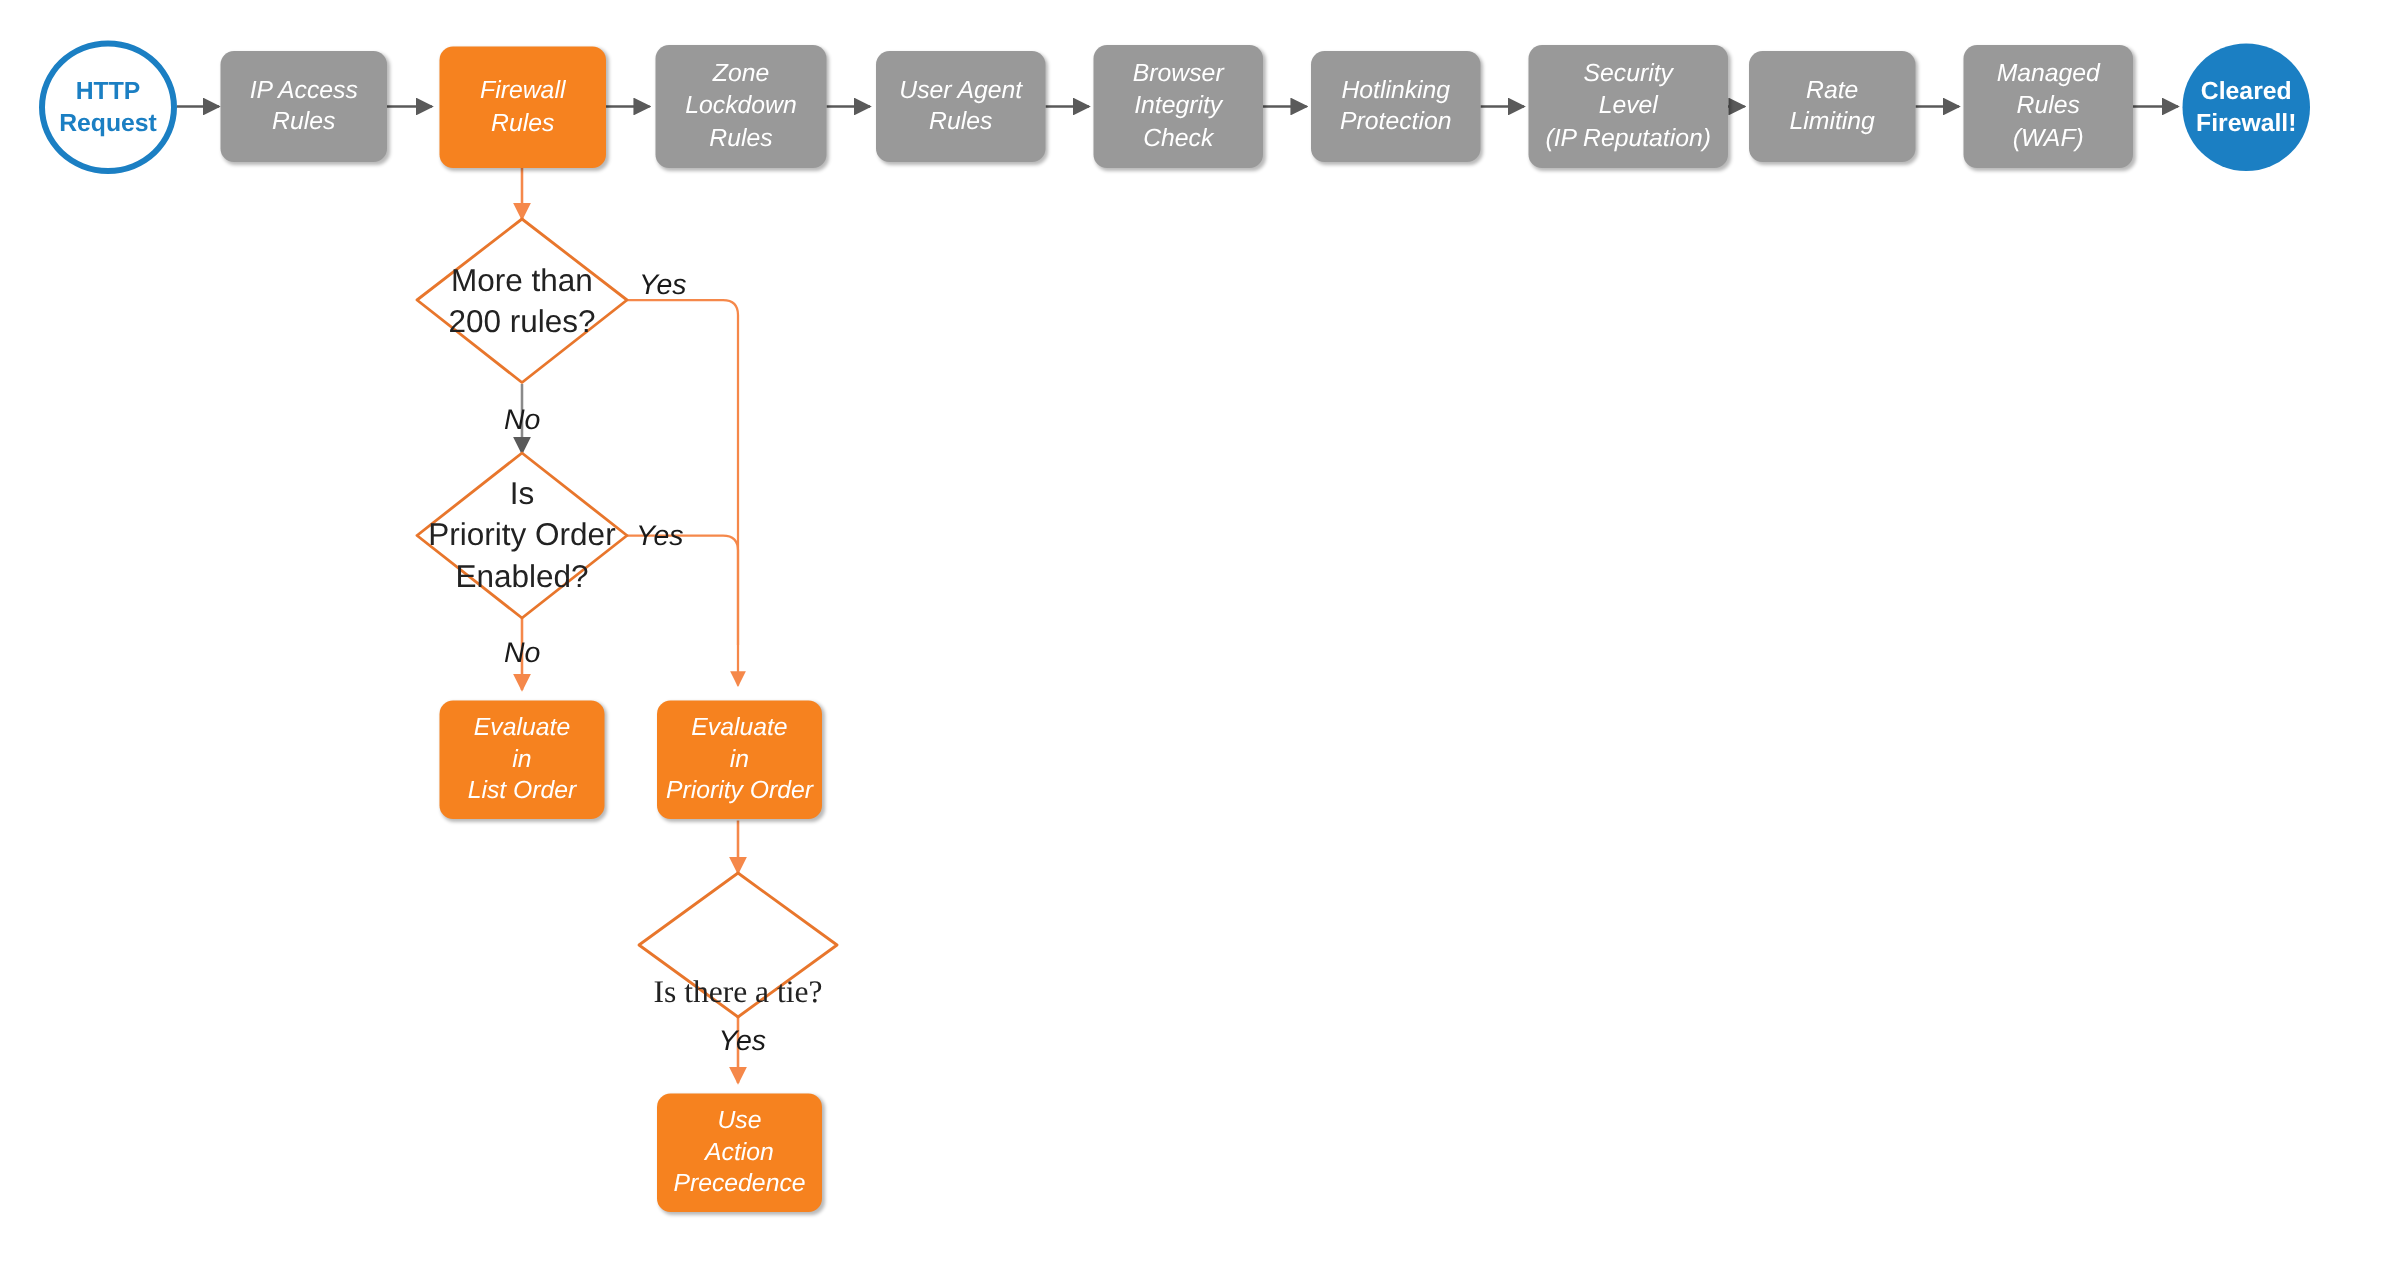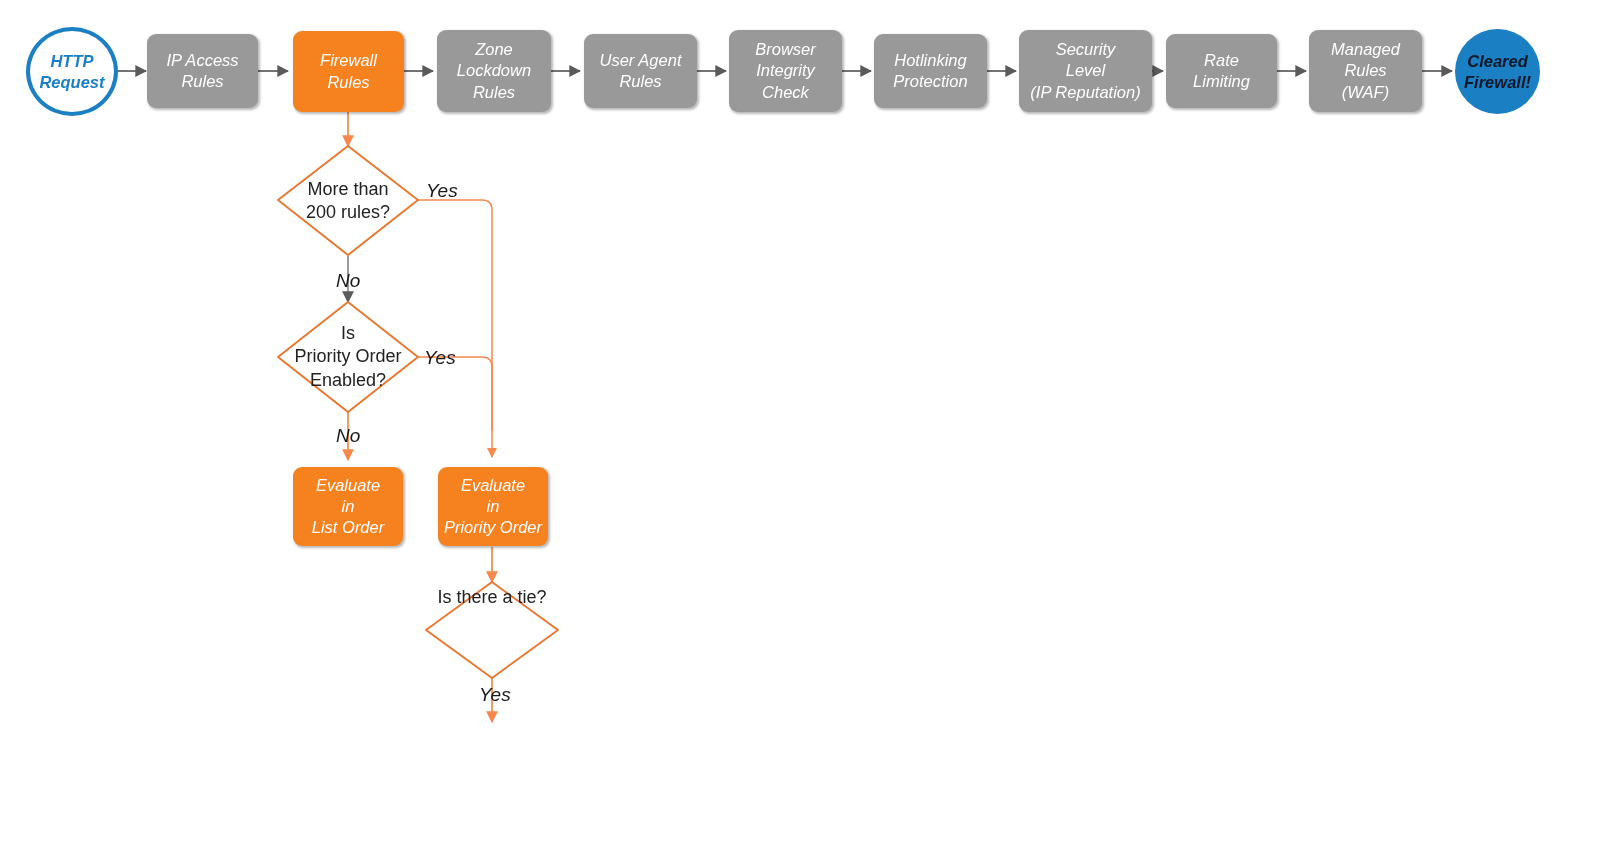--- a/index.html
+++ b/index.html
@@ -51,7 +51,6 @@
 
   .term {
     border-radius: 50%;
-    font-style: italic;
     font-weight: bold;
     font-size: 16.5px;
     line-height: 1.25;

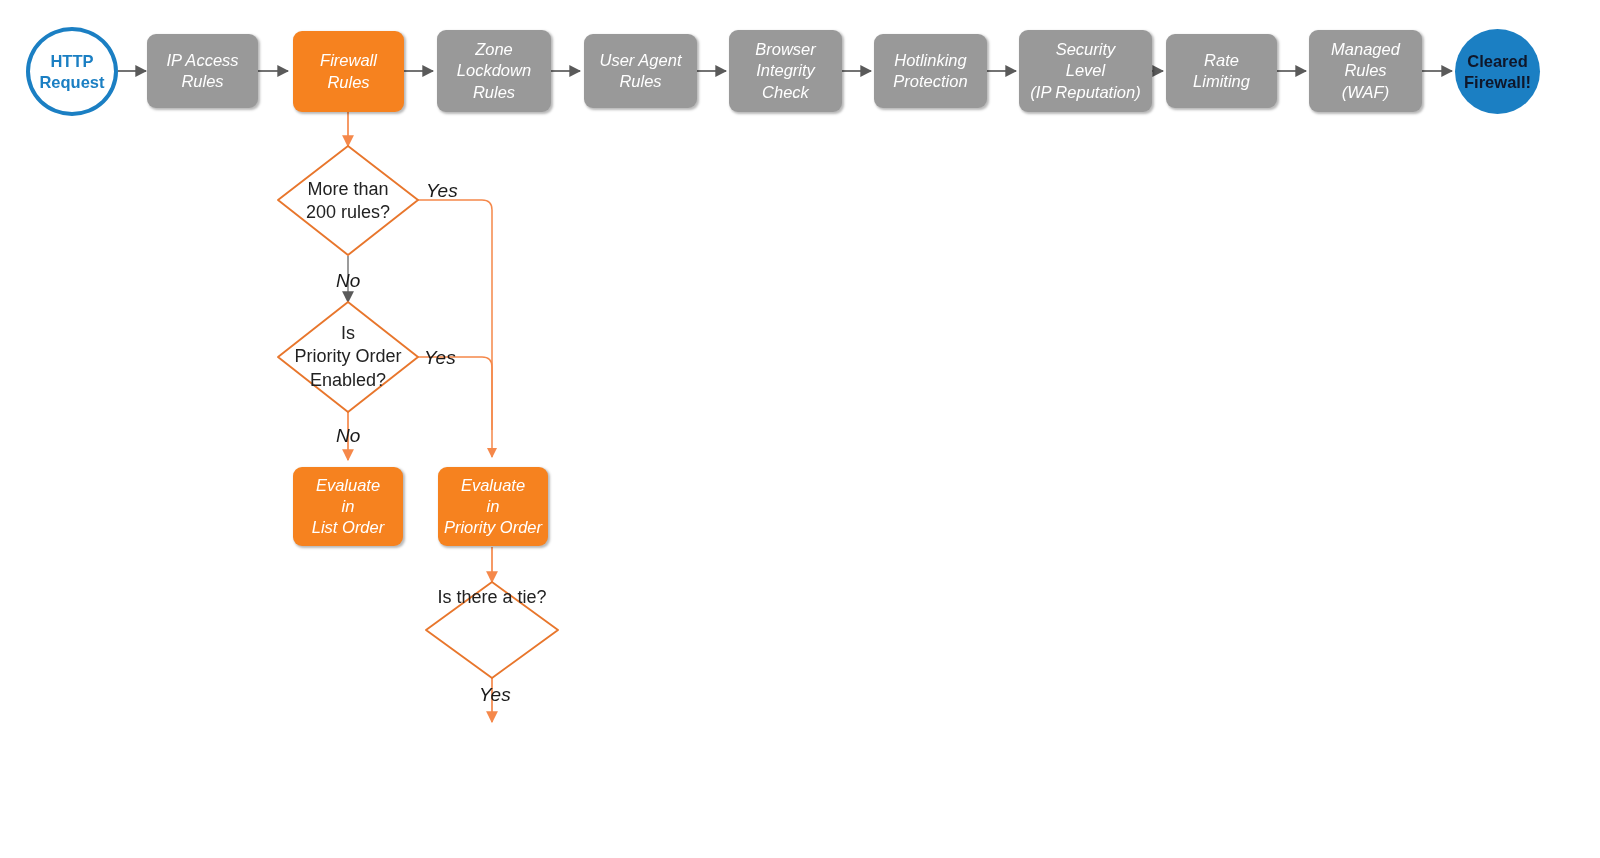--- a/index.html
+++ b/index.html
@@ -62,7 +62,7 @@
   }
   .term.end {
     background: #1B7FC3;
-    color: #0f172a;
+    color: #ffffff;
   }
 
   

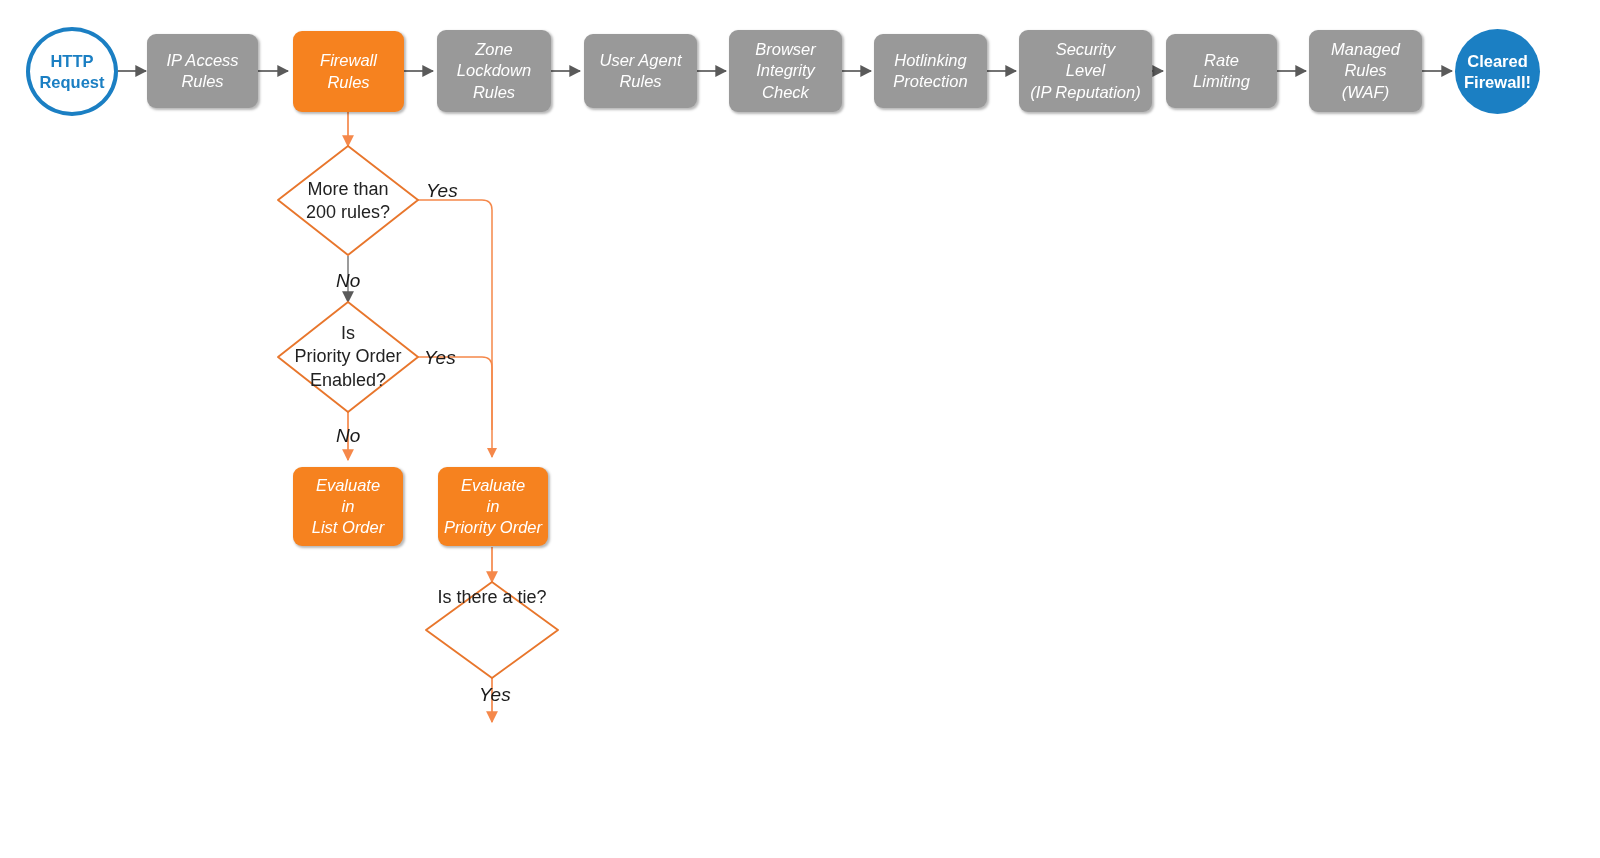--- a/index.html
+++ b/index.html
@@ -78,7 +78,7 @@
     align-items: center;
     justify-content: center;
     text-align: center;
-    font-size: 18px;
+    font-size: 21px;
     color: #222222;
     line-height: 1.3;
     white-space: pre-line;

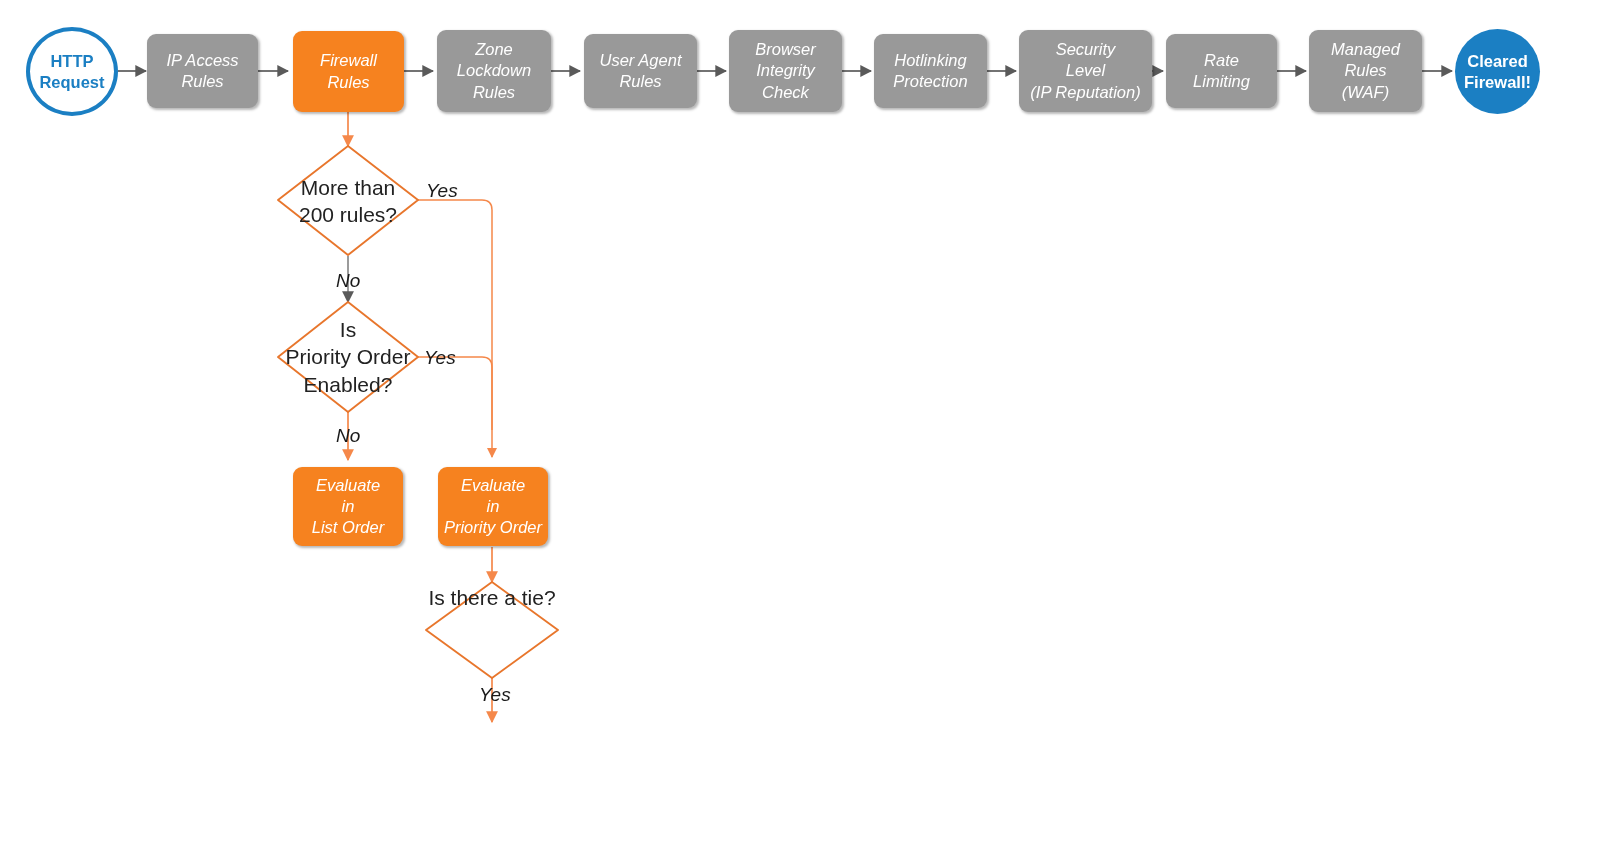--- a/index.html
+++ b/index.html
@@ -193,7 +193,7 @@
 Enabled?</div>
   </div>
 
-  <div class="decision" style="left:426px; top:550px; width:132px; height:96px;">
+  <div class="decision" style="left:426px; top:614px; width:132px; height:96px;font-family:Liberation Serif, serif;">
     <div class="dia-label">Is there a tie?</div>
   </div>
 

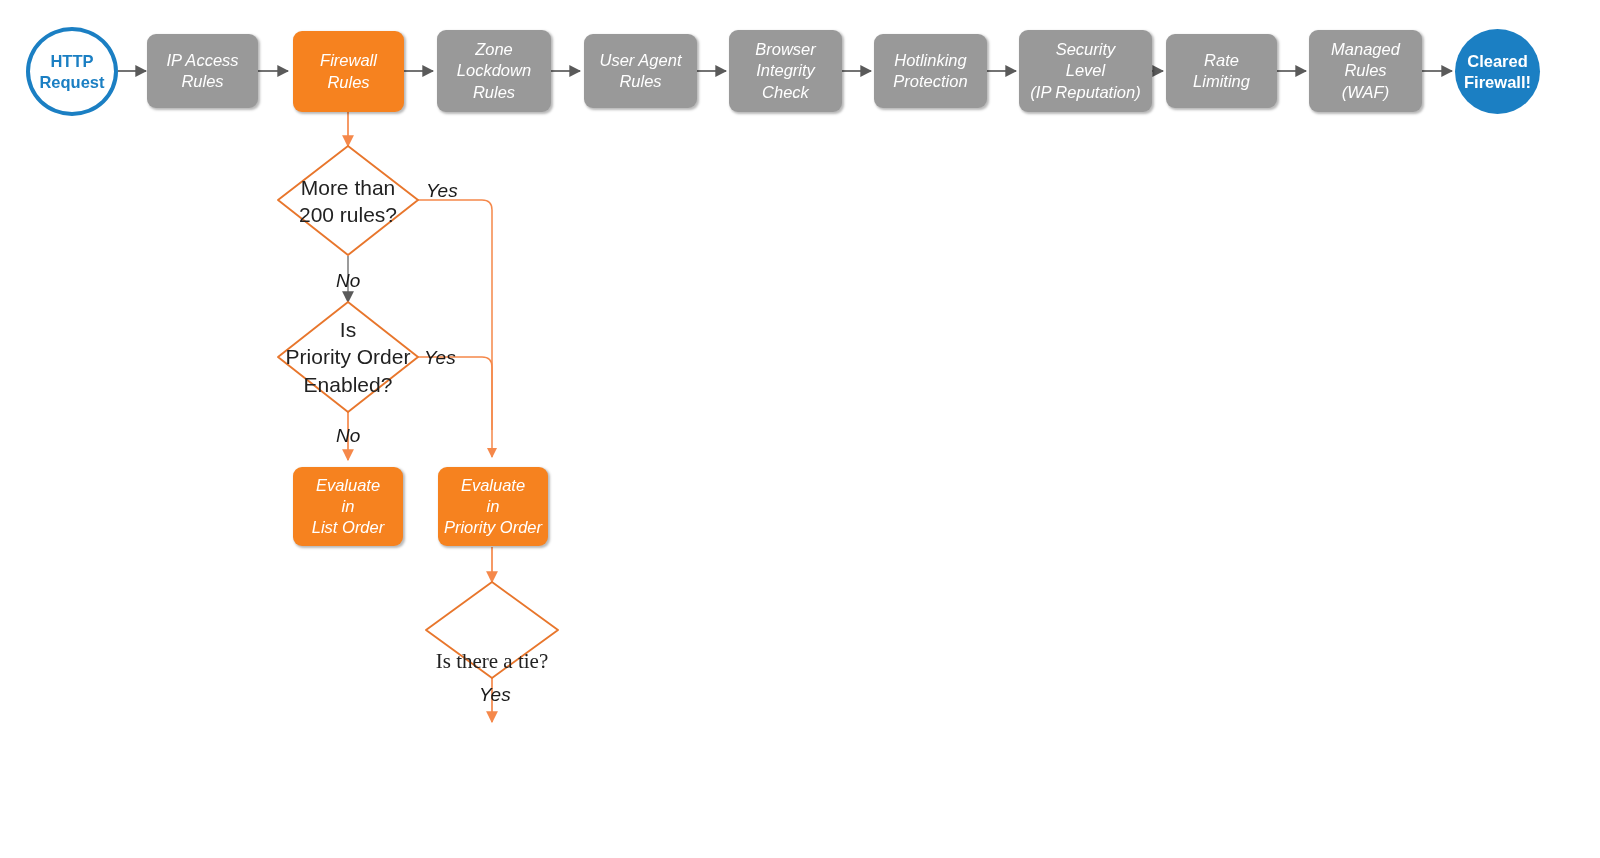--- a/index.html
+++ b/index.html
@@ -205,6 +205,9 @@
 in
 Priority Order</div>
 
+  <div class="node proc orange" style="left:438px; top:729px; width:110px; height:79px;">Use
+Action
+Precedence</div>
 
   <div class="edge-label" style="left:426px; top:180px;">Yes</div>
 

